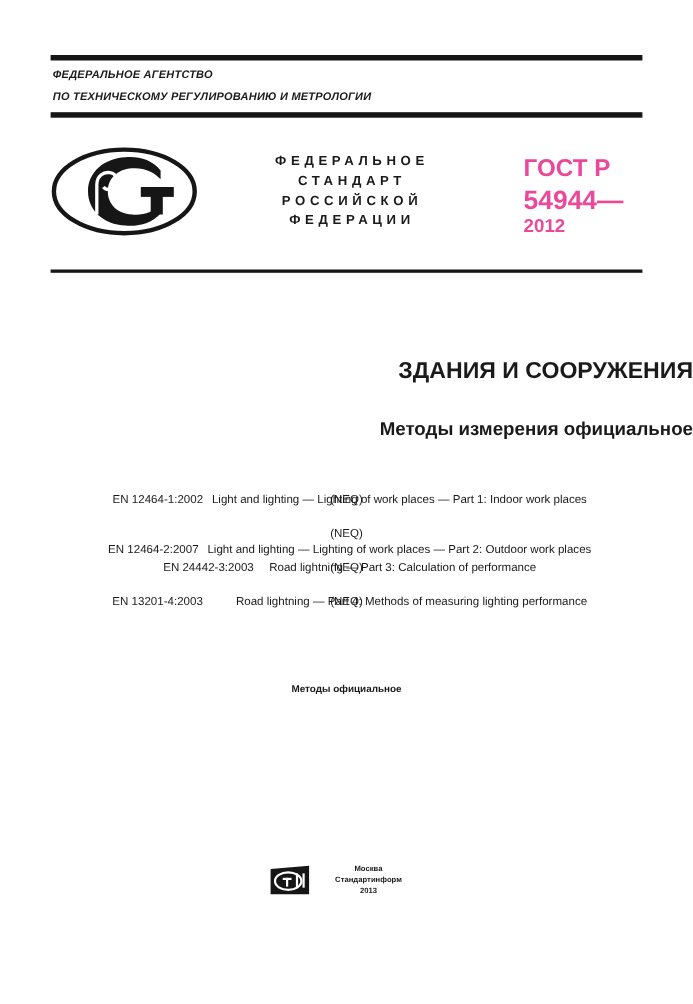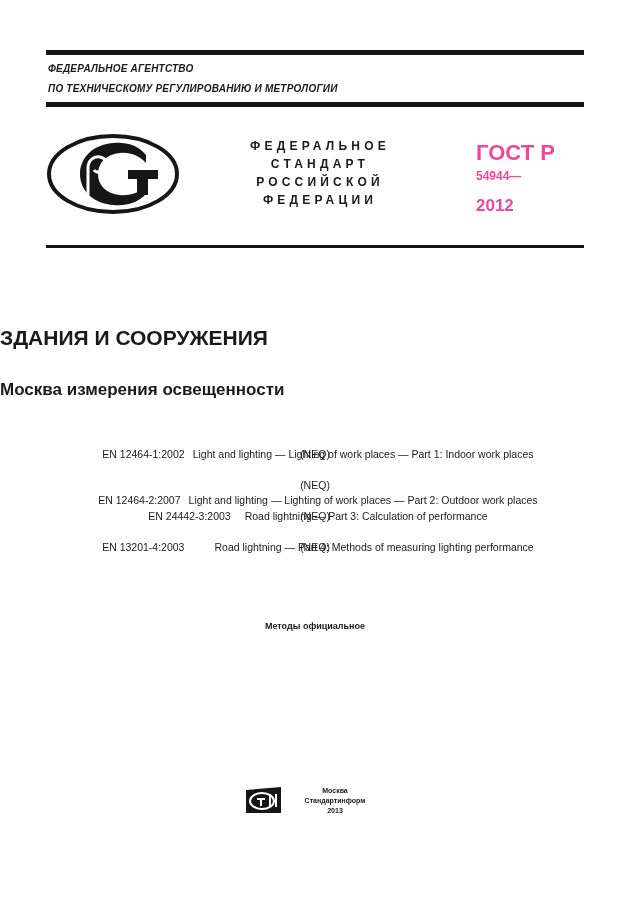--- a/index.html
+++ b/index.html
@@ -47,7 +47,7 @@
 <div class="natstd" style="top:191px;">ФЕДЕРАЦИИ</div>
 
 <div class="gost" style="top:140px;font-size:22px;">ГОСТ Р</div>
-<div class="gost" style="top:169px;font-size:12px;">54944—</div>
+<div class="gost" style="top:169px;font-size:24px;">54944—</div>
 <div class="gost" style="top:196px;font-size:17px;">2012</div>
 
 <div class="title" style="top:326px;font-size:21px;">ЗДАНИЯ И СООРУЖЕНИЯ</div>

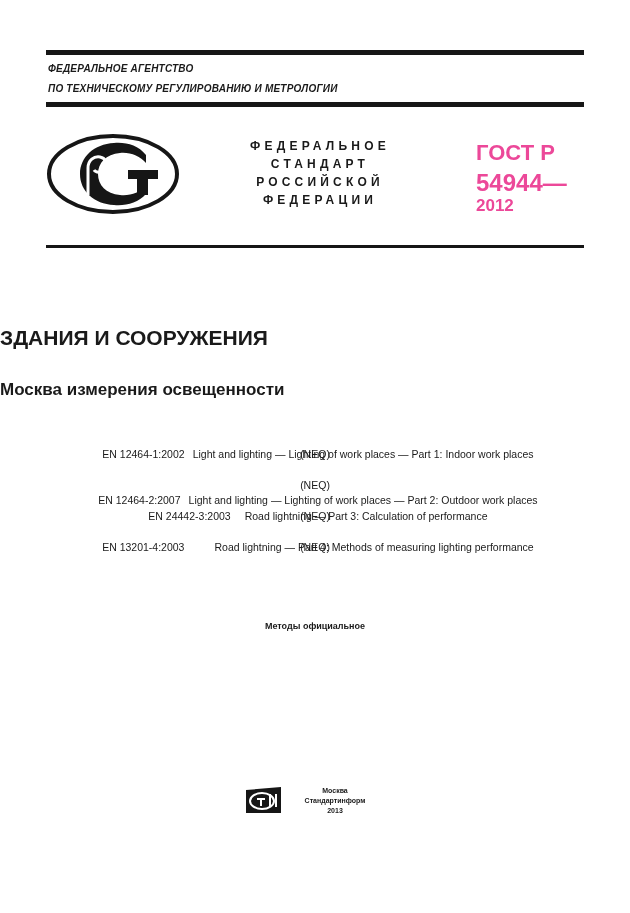--- a/index.html
+++ b/index.html
@@ -12,7 +12,7 @@
   .natstd { position: absolute; left: 232px; width: 176px; text-align: center;
             font-weight: bold; font-size: 12px; letter-spacing: 4.2px; line-height: 18px; }
   .gost { position: absolute; left: 476px; font-weight: bold; color: #ec4899; }
-  .title { position: absolute; left: 0; width: 630px; text-align: left; font-weight: bold; }
+  .title { position: absolute; left: 0; width: 630px; text-align: right; font-weight: bold; }
   .ref { position: absolute; left: 0; width: 630px; text-align: center;
          font-weight: normal; font-size: 10.5px; line-height: 16px; white-space: pre; }
   .ref .code { margin-right: 8px; }

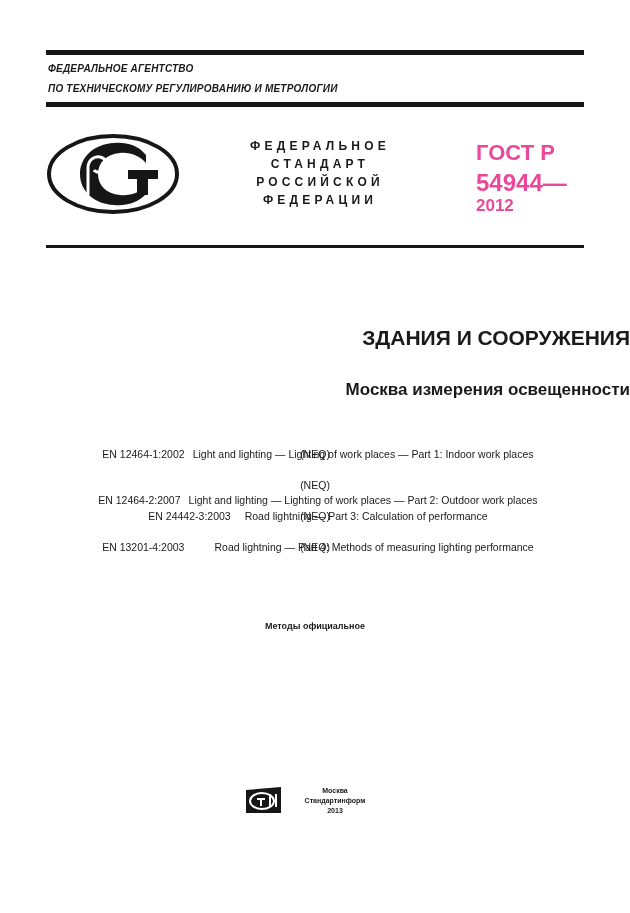--- a/index.html
+++ b/index.html
@@ -51,7 +51,7 @@
 <div class="gost" style="top:196px;font-size:17px;">2012</div>
 
 <div class="title" style="top:326px;font-size:21px;">ЗДАНИЯ И СООРУЖЕНИЯ</div>
-<div class="title" style="top:380px;font-size:17px;">Москва измерения освещенности</div>
+<div class="title" style="top:380px;font-size:17px;">Методы измерения официальное</div>
 
 <div class="ref" style="top:430px;">
   <span class="code">EN 12464-1:2002</span><span>Light and lighting — Lighting of work places — Part 1: Indoor work places</span>

